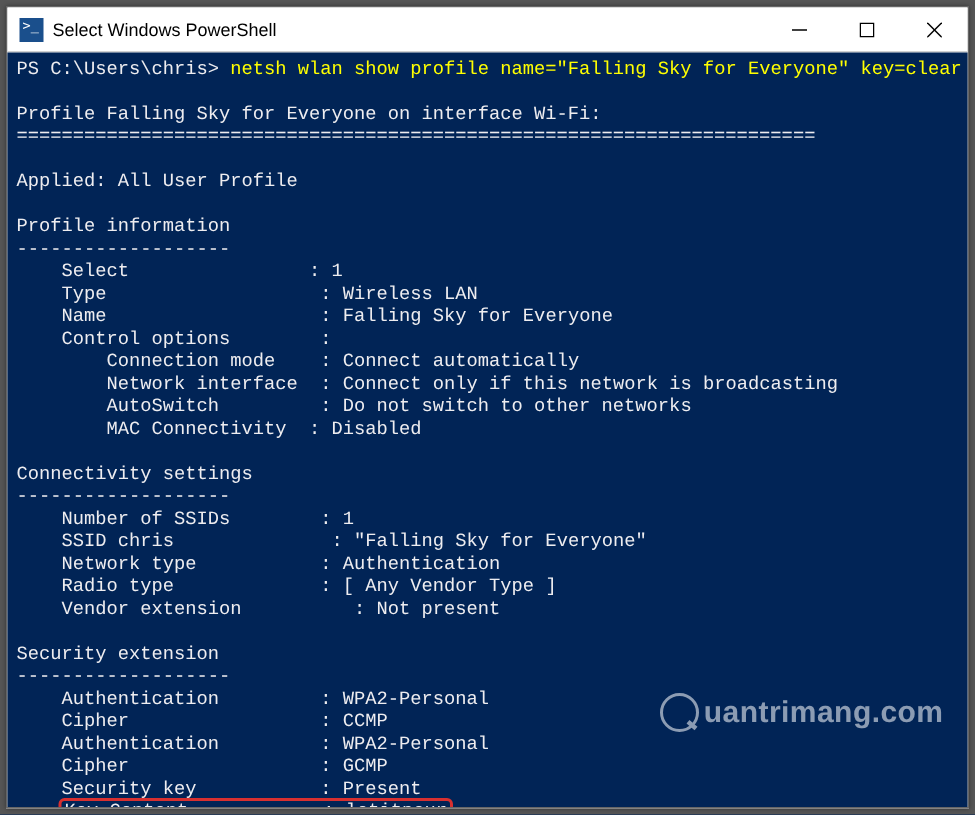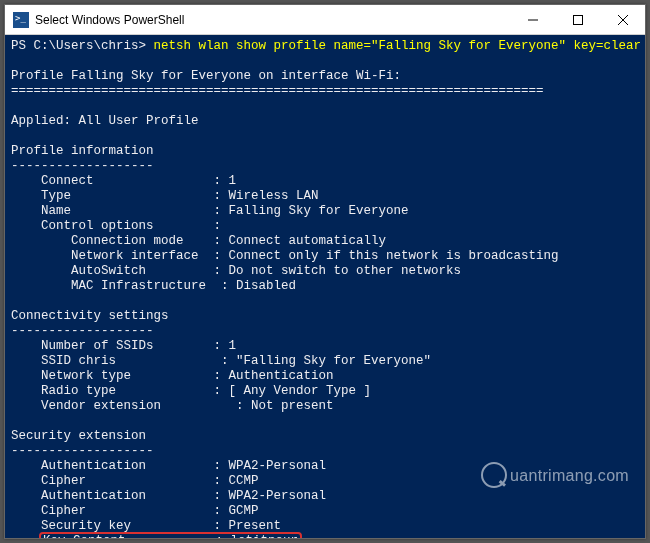--- a/index.html
+++ b/index.html
@@ -140,7 +140,7 @@
 
 <span>Profile information</span>
 <span>-------------------</span>
-    <span><span>Connect</span>                : <span>1</span></span>
+    <span><span>Select</span>                : <span>1</span></span>
     <span><span>Type</span>                   : <span>Wireless LAN</span></span>
     <span><span>Name</span>                   : <span>Falling Sky for Everyone</span></span>
     <span><span>Control options</span>        :</span>

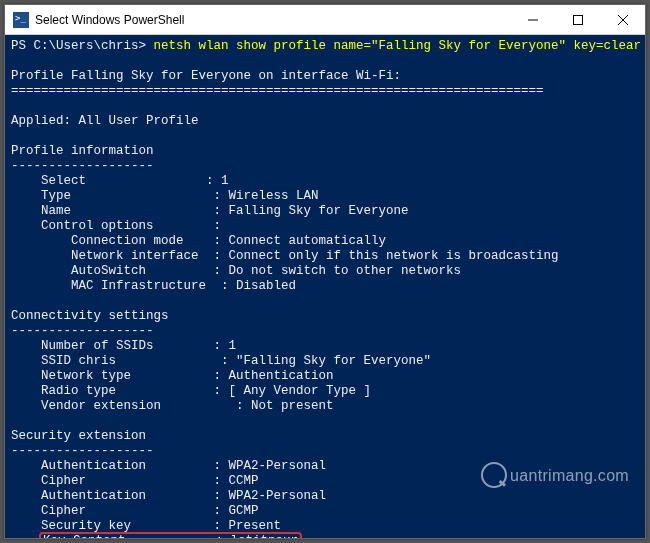--- a/index.html
+++ b/index.html
@@ -147,7 +147,7 @@
         <span><span>Connection mode</span>    : <span>Connect automatically</span></span>
         <span><span>Network interface</span>  : <span>Connect only if this network is broadcasting</span></span>
         <span><span>AutoSwitch</span>         : <span>Do not switch to other networks</span></span>
-        <span><span>MAC Infrastructure</span>  : <span>Disabled</span></span>
+        <span><span>MAC Connectivity</span>  : <span>Disabled</span></span>
 
 <span>Connectivity settings</span>
 <span>-------------------</span>

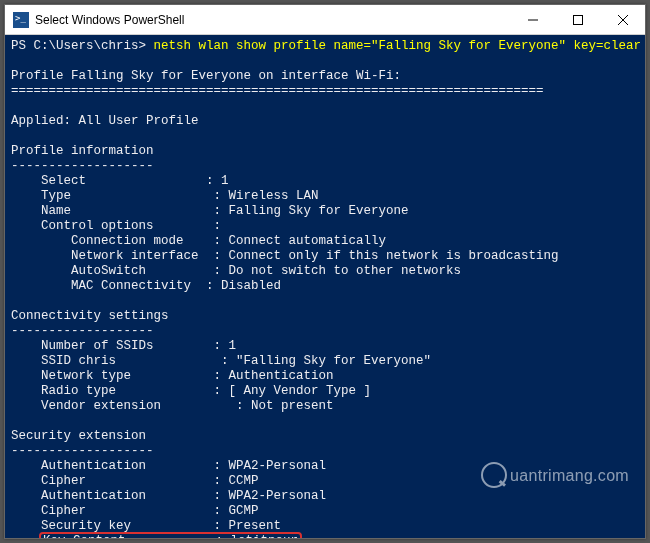--- a/index.html
+++ b/index.html
@@ -101,8 +101,8 @@
   .wm-text {
     color: #fff;
     font-family: 'Segoe UI', sans-serif;
-    font-weight: 400;
-    font-size: 16px;
+    font-weight: 700;
+    font-size: 20px;
     letter-spacing: 0.3px;
   }
 </style>

